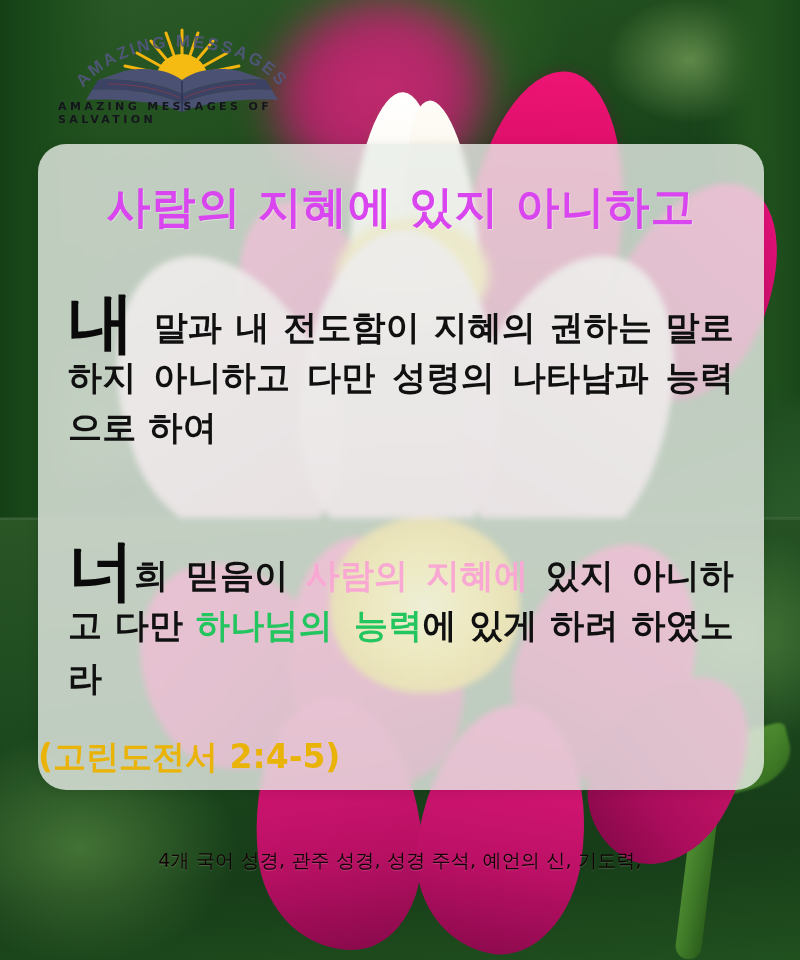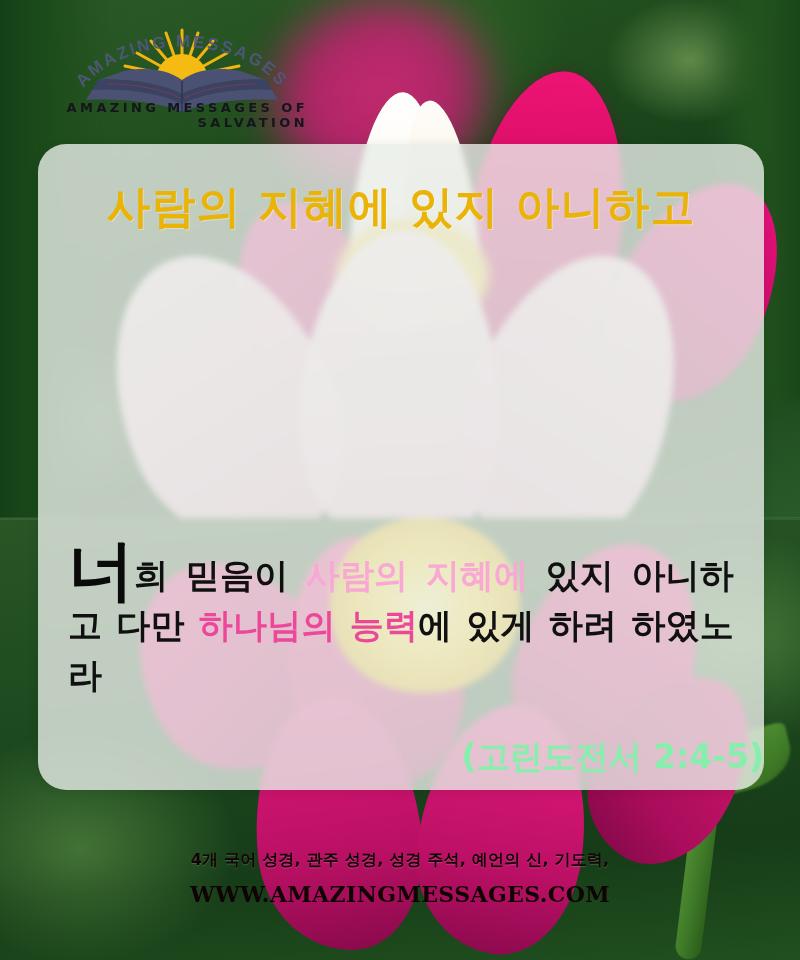--- a/index.html
+++ b/index.html
@@ -248,8 +248,8 @@
         <textPath href="#arcpath" startOffset="50%" text-anchor="middle">AMAZING MESSAGES</textPath>
       </text>
     </svg>
-    <div style="position:absolute;left:-4px;top:78px;width:250px;text-align:right;
-                font-size:13px;font-weight:700;letter-spacing:3.4px;color:#15151d;">AMAZING MESSAGES OF SALVATION</div>
+    <div style="position:absolute;left:-4px;top:78px;width:250px;text-align:left;
+                font-size:11px;font-weight:700;letter-spacing:3.4px;color:#15151d;">AMAZING MESSAGES OF SALVATION</div>
   </div>
 
   <div class="panel"></div>

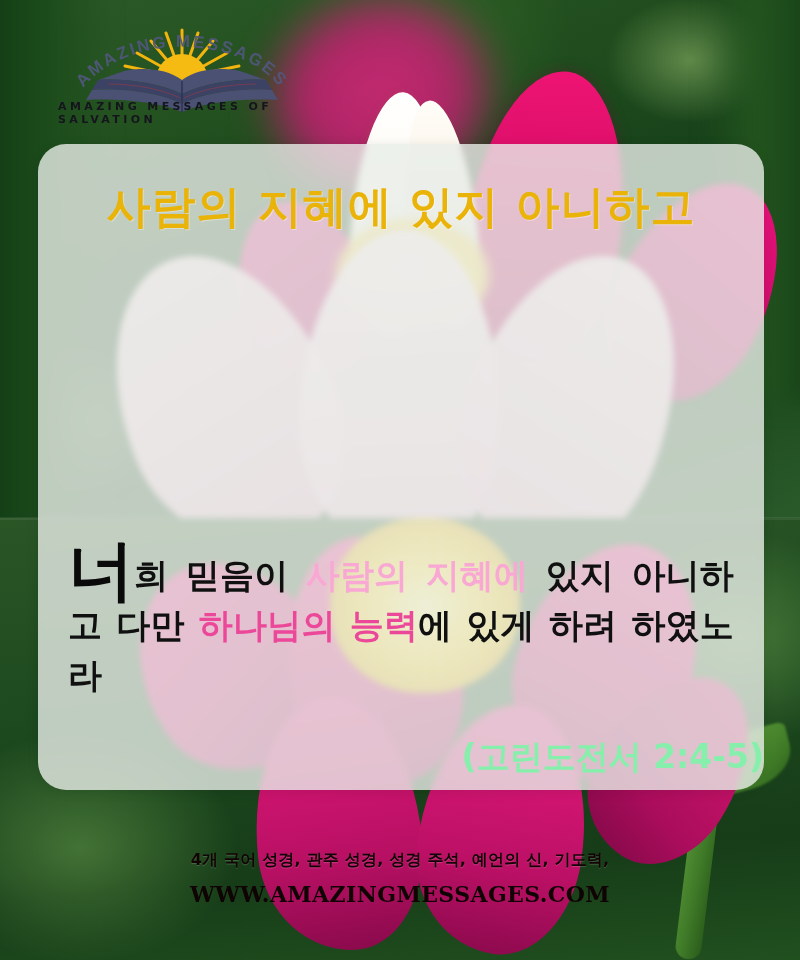--- a/index.html
+++ b/index.html
@@ -140,7 +140,7 @@
     position:absolute;left:38px;top:178px;width:726px;
     text-align:center;
     font-size:44px;font-weight:700;letter-spacing:1px;
-    color:#eab308;
+    color:#d946ef;
     text-shadow:1px 1px 0 rgba(255,255,255,.35);
     white-space:nowrap;
   }

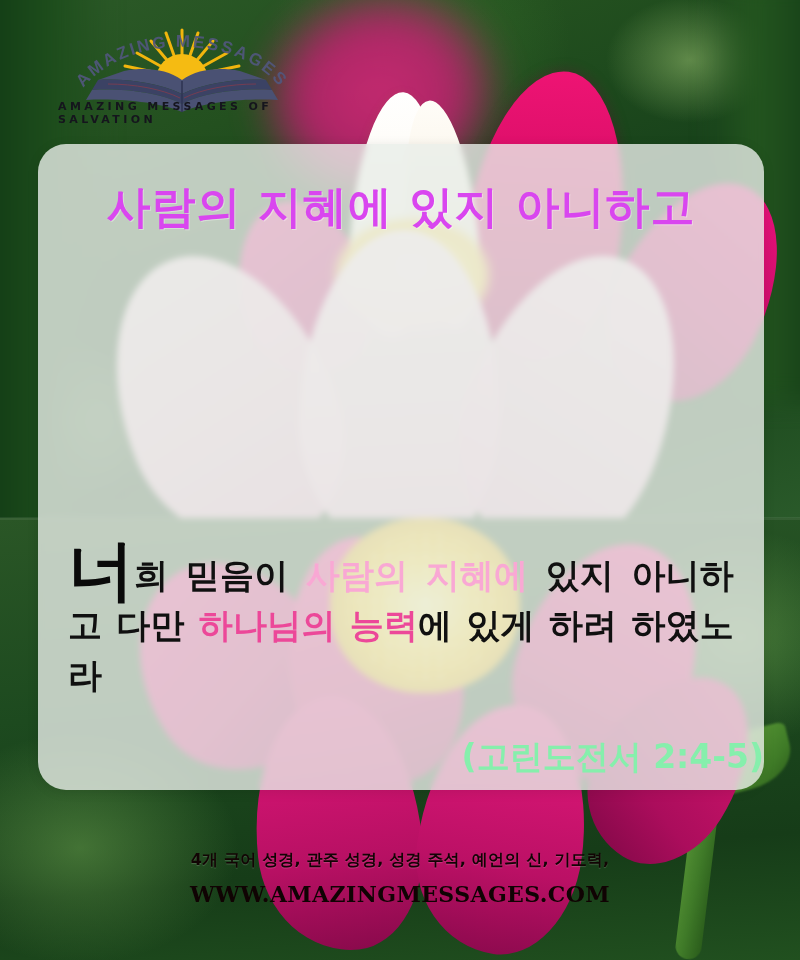--- a/index.html
+++ b/index.html
@@ -256,6 +256,9 @@
 
   <div class="quote-title">사람의 지혜에 있지 아니하고</div>
 
+  <div class="verse verse-1">
+    <span class="cap">내</span><span> 말과 내 전도함이 지혜의 권하는 말로 하지 아니하고 다만 성령의 나타남과 능력으로 하여</span>
+  </div>
 
   <div class="verse verse-2">
     <span class="cap cap-2">너</span><span>희 믿음이 </span><span class="red">사람의 지혜에</span><span> 있지 아니하고 다만 </span><span class="green">하나님의 능력</span><span>에 있게 하려 하였노라</span>

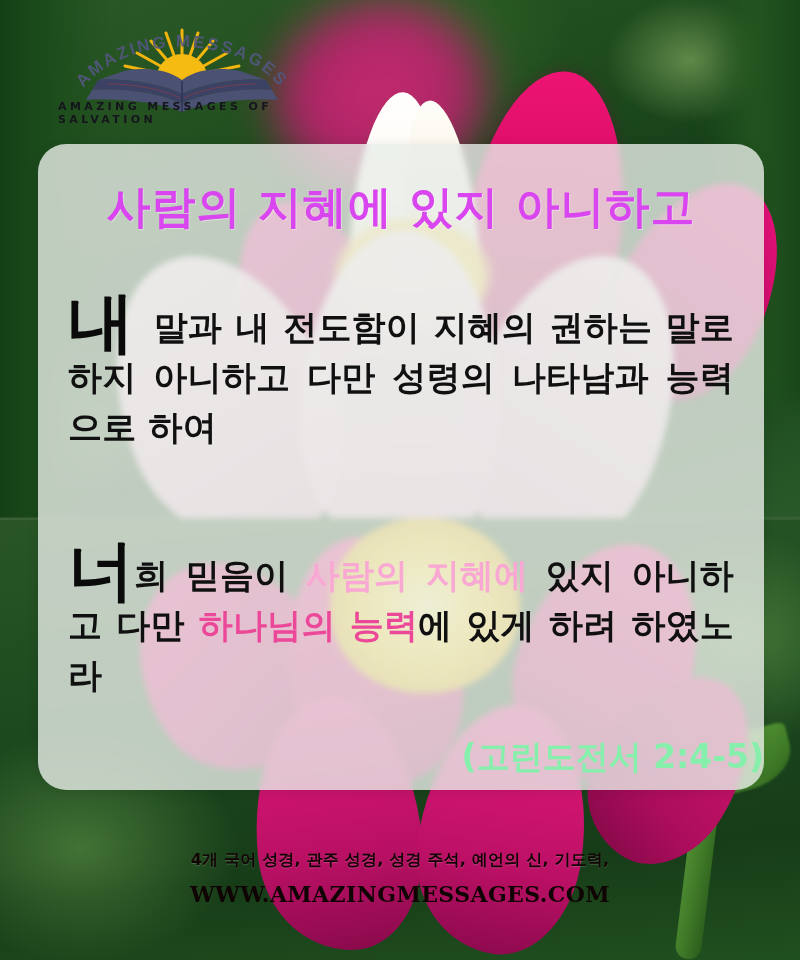--- a/index.html
+++ b/index.html
@@ -158,7 +158,7 @@
   }
   .cap-2{padding-right:0px;}
   .red{color:#f9a8d4;font-weight:700;}
-  .green{color:#ec4899;font-weight:700;}
+  .green{color:#22c55e;font-weight:700;font-family:Liberation Mono, monospace;}
   .citation{
     position:absolute;left:38px;top:735px;width:726px;
     text-align:right;font-size:33px;font-weight:600;color:#86efac;

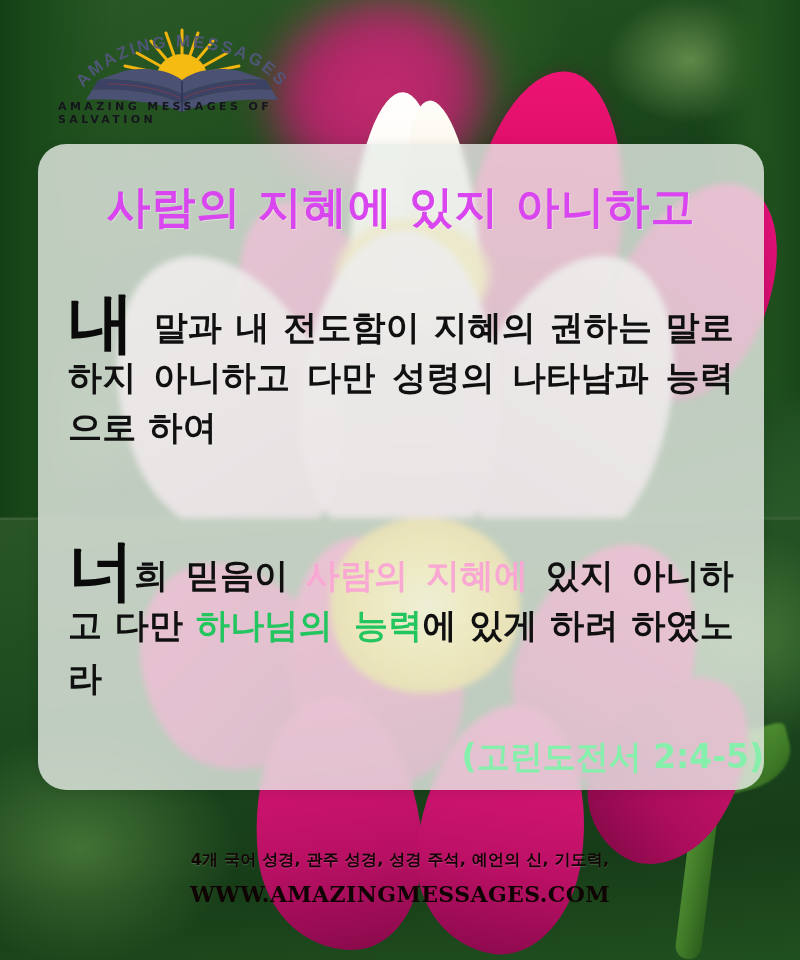--- a/index.html
+++ b/index.html
@@ -161,7 +161,7 @@
   .green{color:#22c55e;font-weight:700;font-family:Liberation Mono, monospace;}
   .citation{
     position:absolute;left:38px;top:735px;width:726px;
-    text-align:right;font-size:33px;font-weight:600;color:#86efac;
+    text-align:left;font-size:33px;font-weight:600;color:#eab308;
   }
 
   

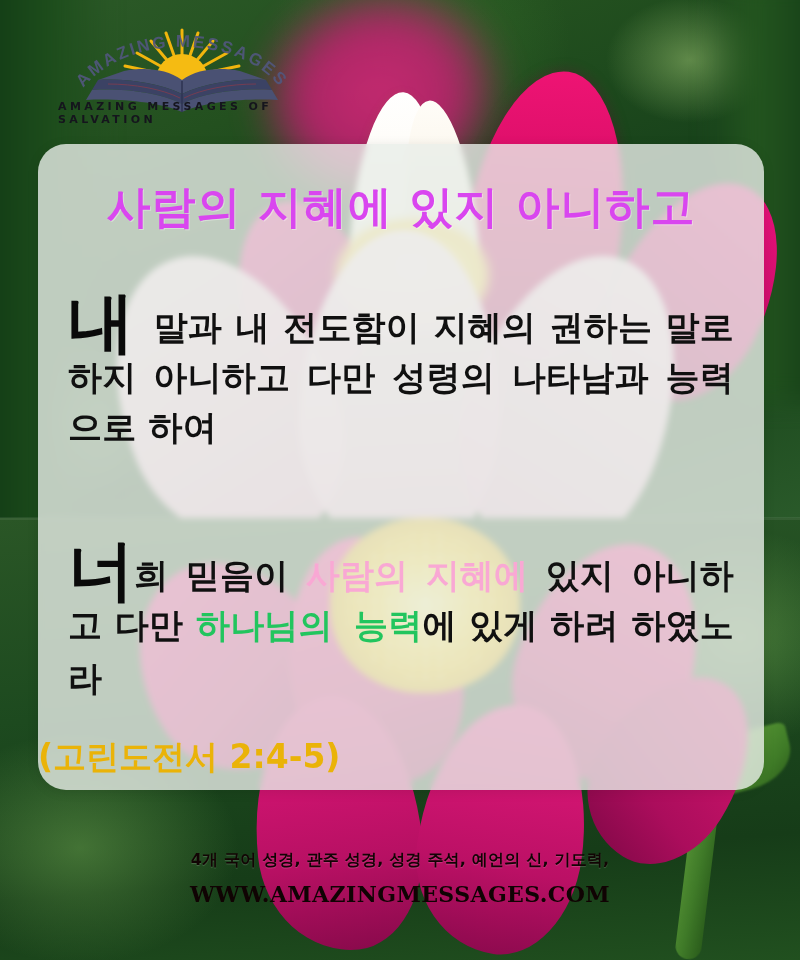--- a/index.html
+++ b/index.html
@@ -170,7 +170,7 @@
     color:#120404;
   }
   .footer-line{
-    font-size:16px;font-weight:700;line-height:30px;letter-spacing:.2px;
+    font-size:19px;font-weight:400;line-height:30px;letter-spacing:.2px;
     text-shadow:0 1px 1px rgba(255,255,255,.18);
   }
   .site{

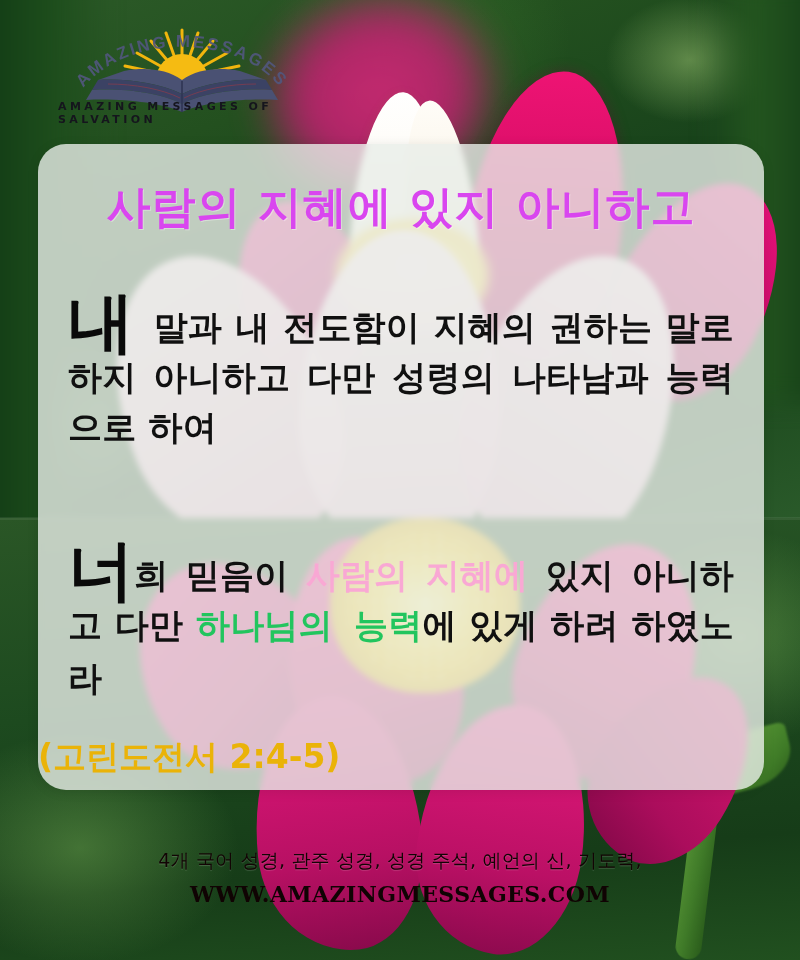--- a/index.html
+++ b/index.html
@@ -268,7 +268,6 @@
 
   <div class="footer">
     <div class="footer-line">4개 국어 성경, 관주 성경, 성경 주석, 예언의 신, 기도력,</div>
-    <div class="site">WWW.AMAZINGMESSAGES.COM</div>
   </div>
 
 </div>

